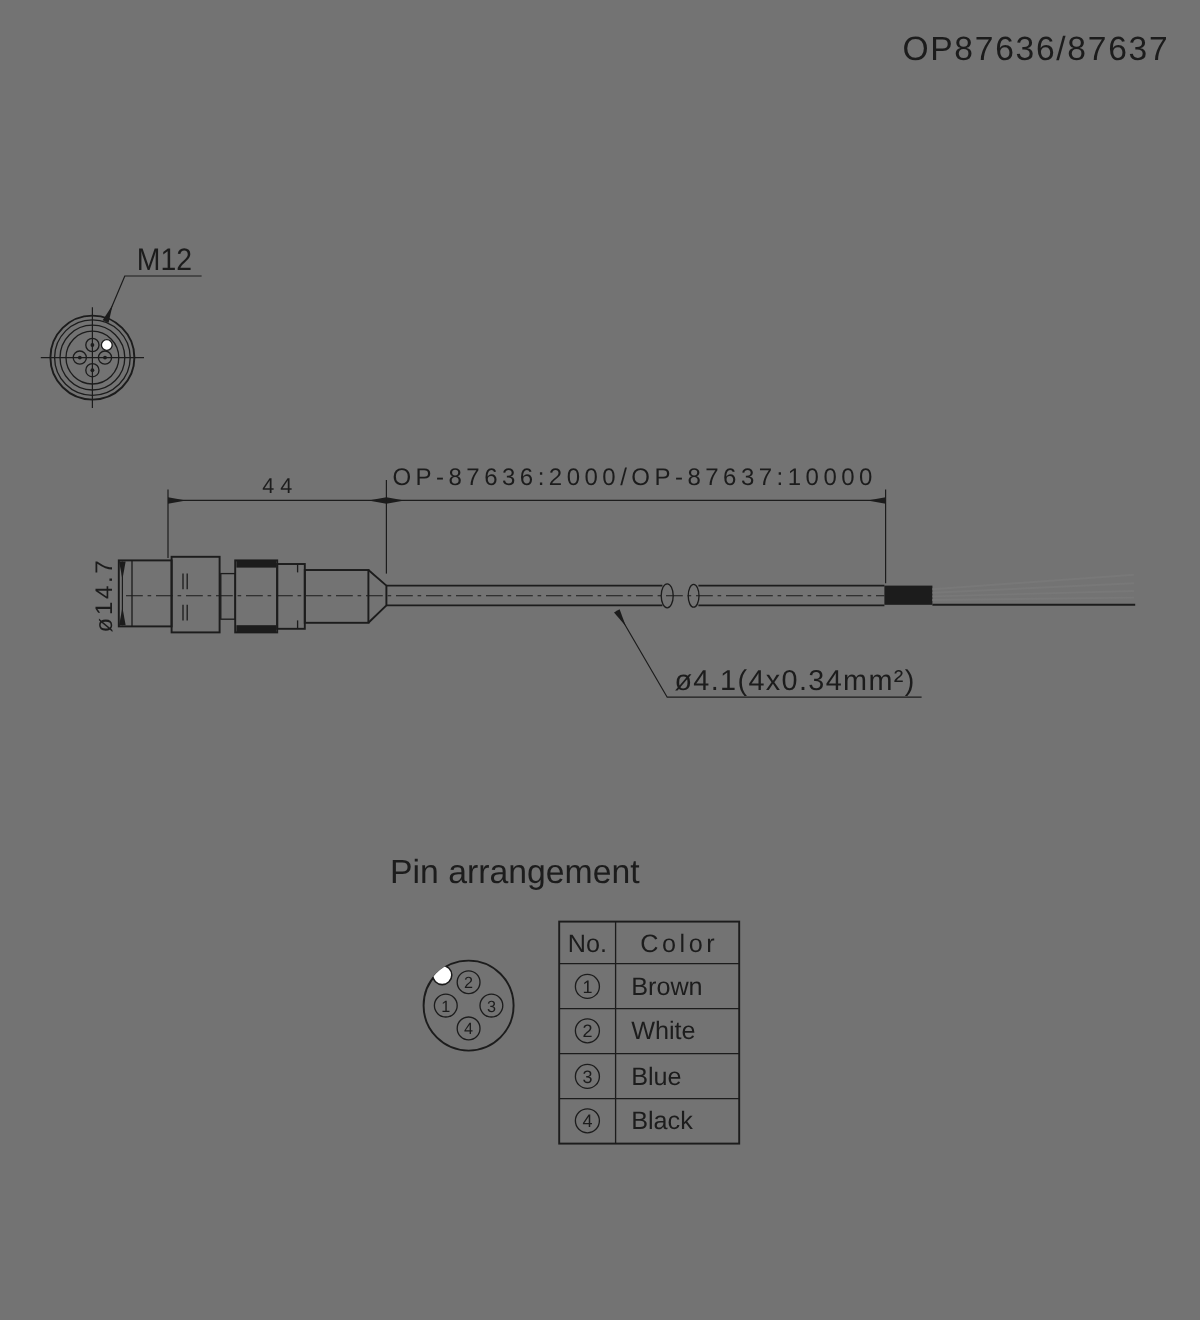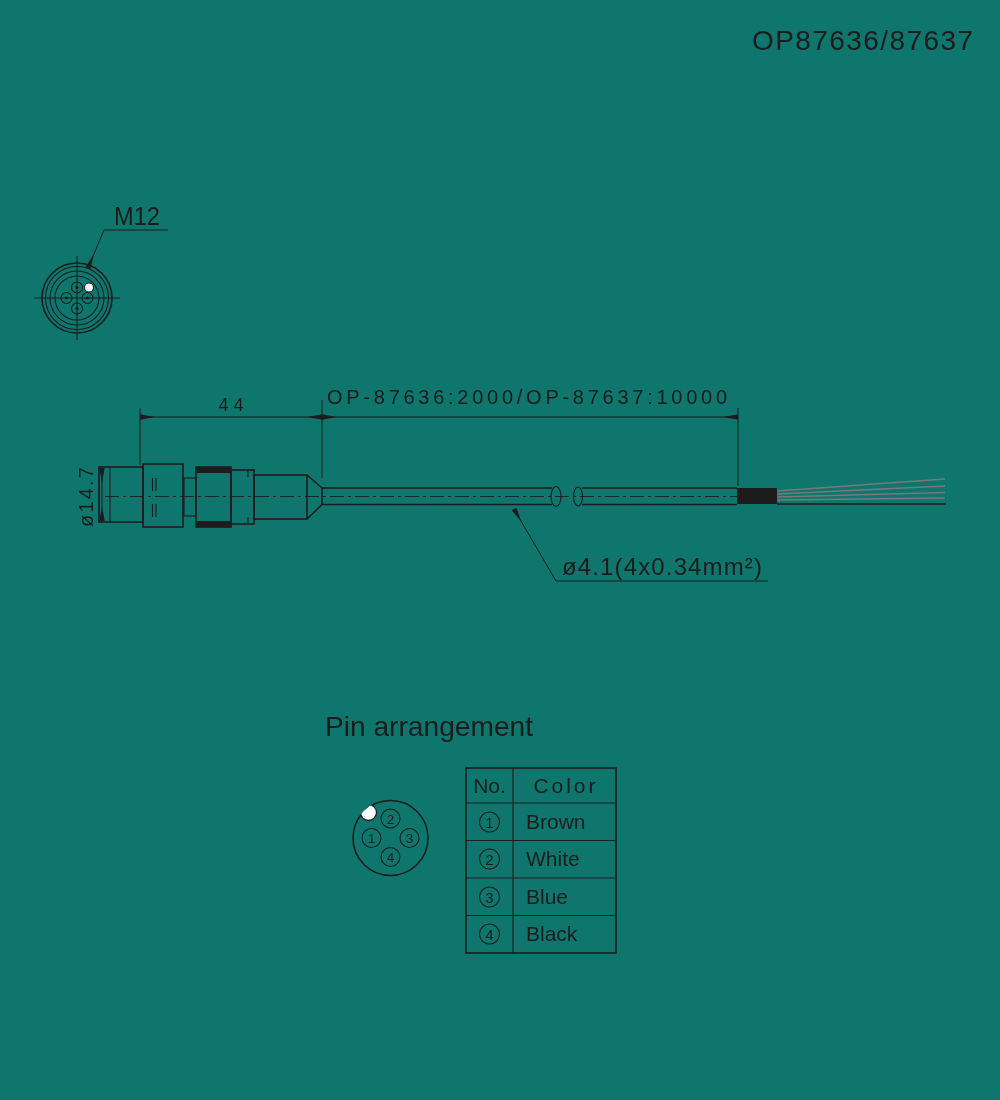--- a/index.html
+++ b/index.html
@@ -14,7 +14,7 @@
     position: relative;
     width: 1000px;
     height: 1100px;
-    background: #0f766e;
+    background: #737373;
     overflow: hidden;
   }
   svg { display: block; }

